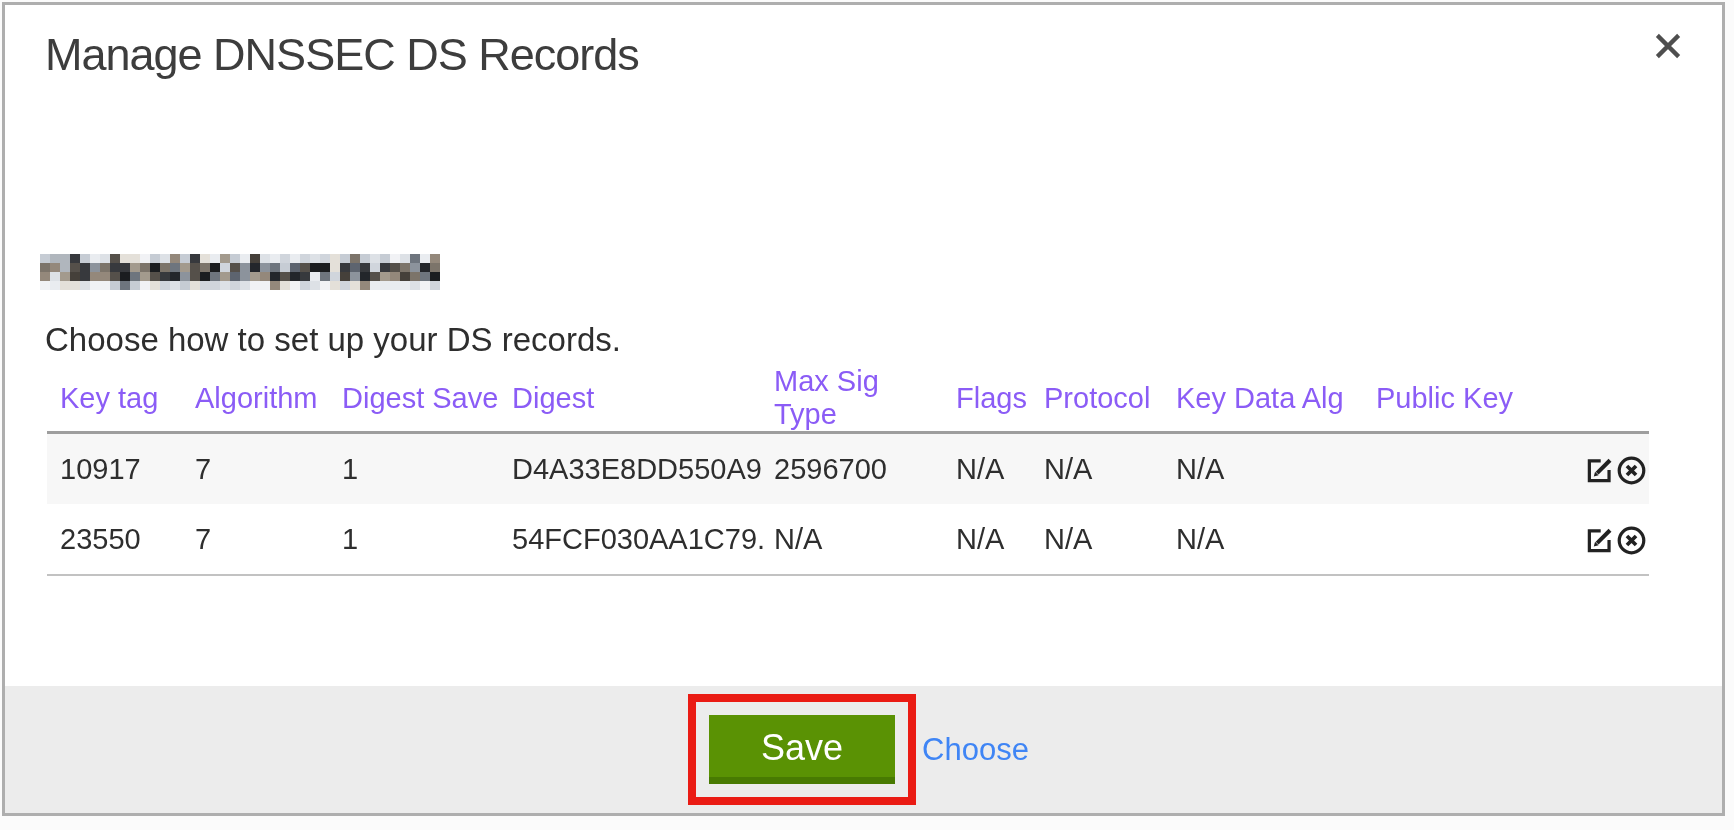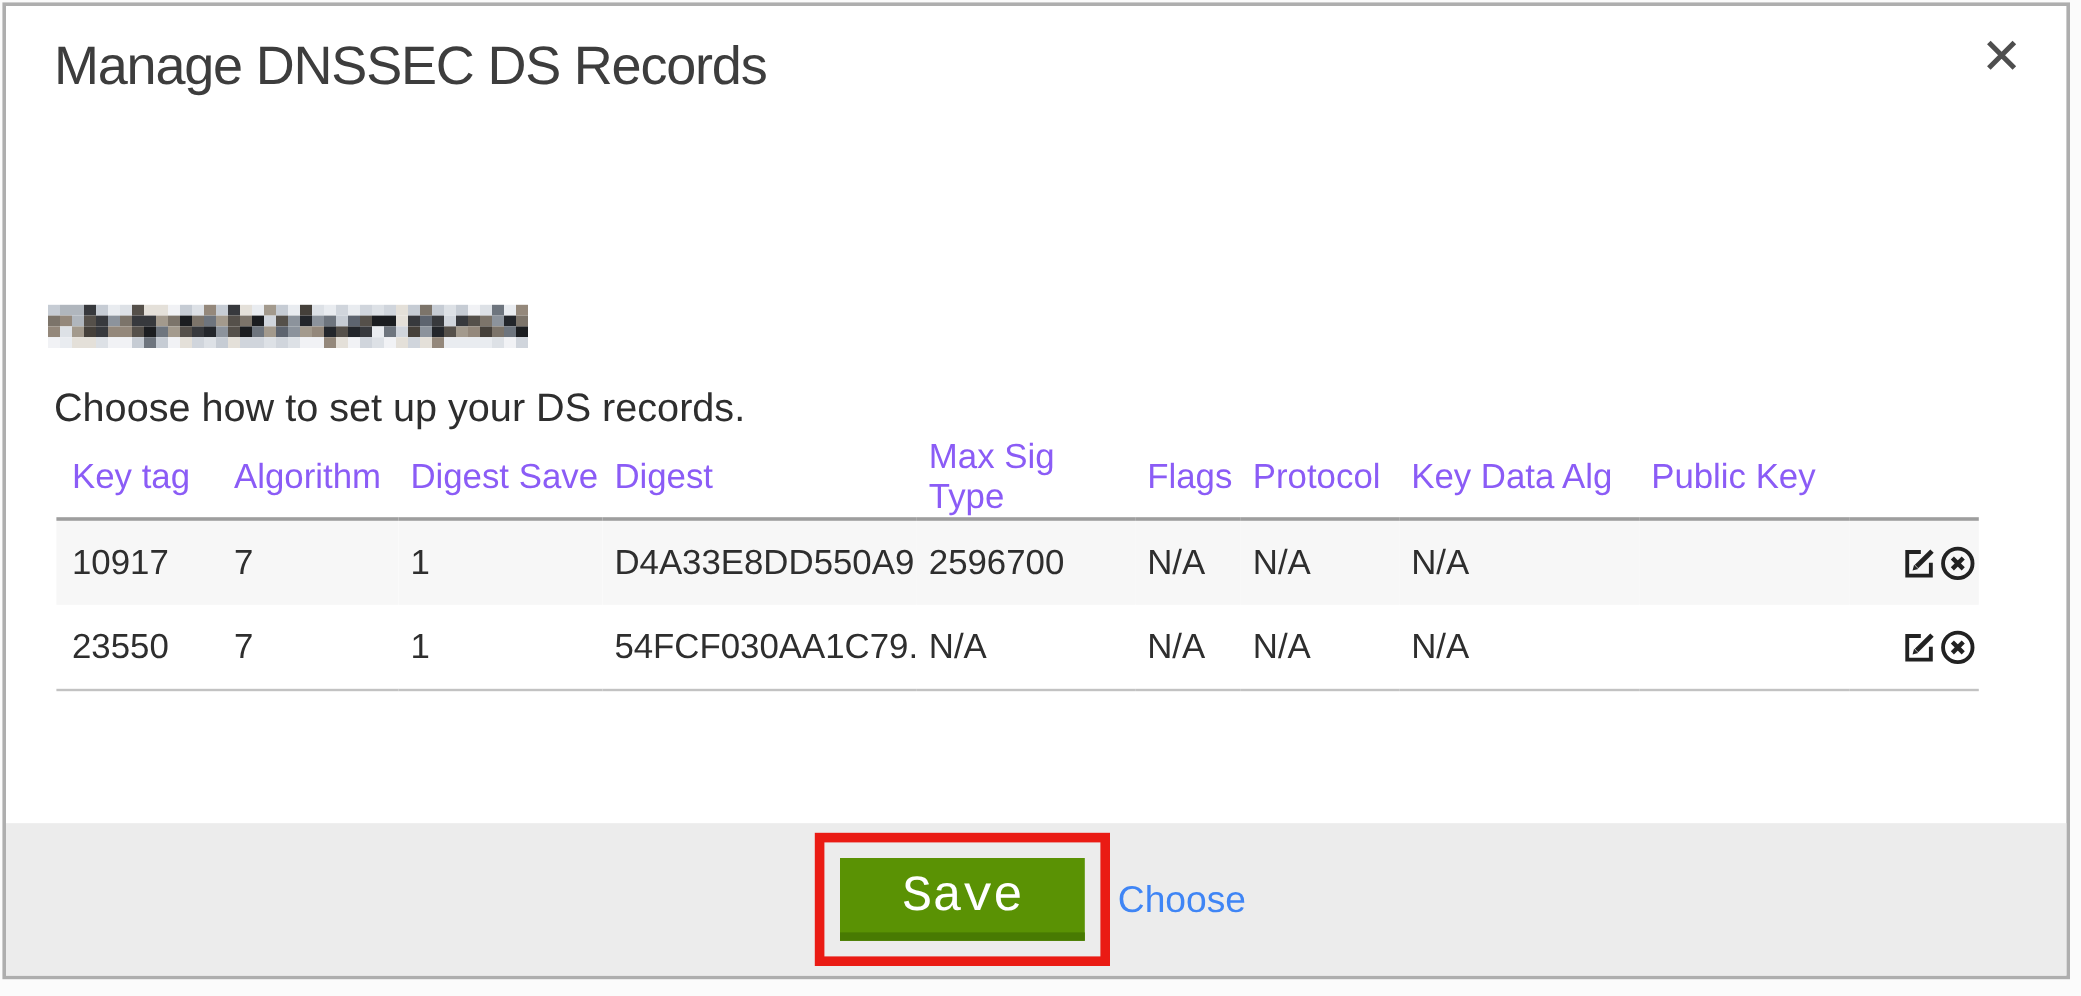--- a/index.html
+++ b/index.html
@@ -71,8 +71,8 @@
   .save-btn{
     background:var(--save_green,#5a9204);
     border:none;border-bottom:7px solid var(--save_green_dark,#487a02);
-    color:#ffffff;font-size:42px;line-height:31px;padding:17px 52px 14px 52px;
-    cursor:pointer;font-family:Liberation Mono, monospace;
+    color:#ffffff;font-size:36px;line-height:31px;padding:17px 52px 14px 52px;
+    cursor:pointer;font-family:Liberation Sans, sans-serif;
   }
   .cancel-link{
     color:var(--cancel_blue,#3f85f5);font-size:31px;margin-left:6px;

